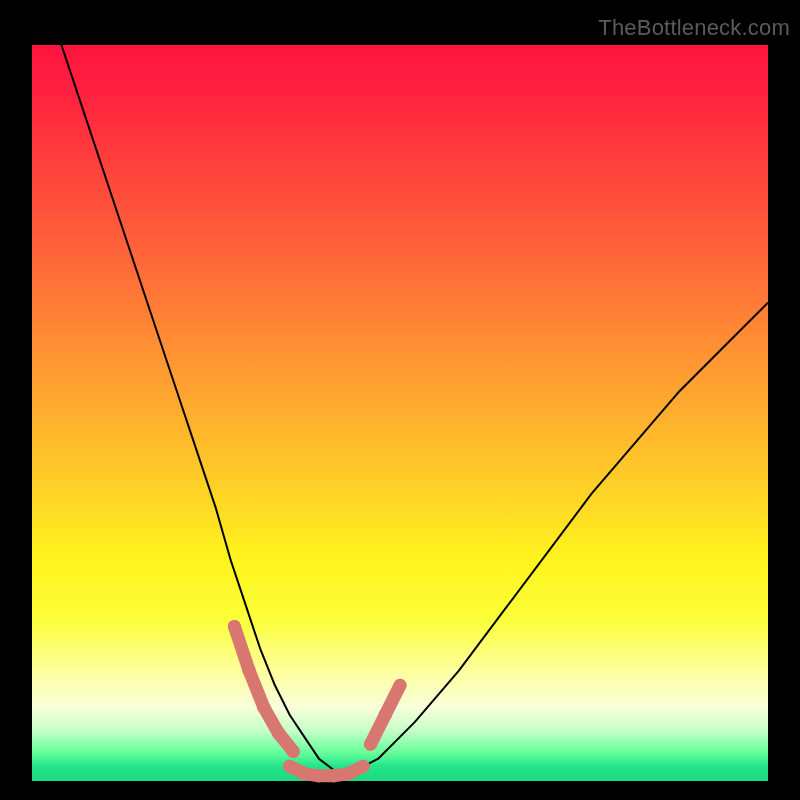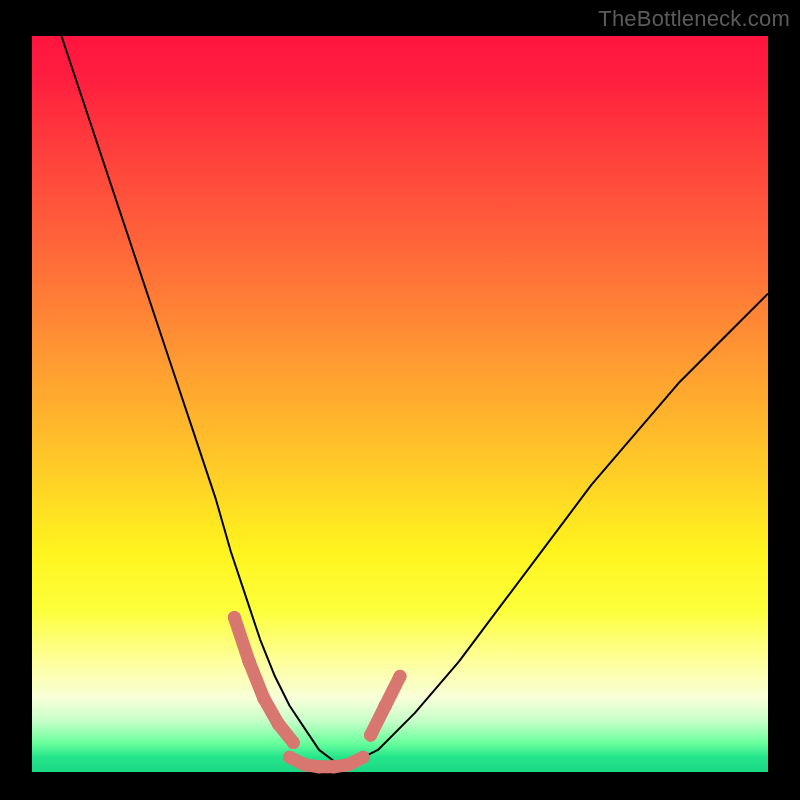--- a/index.html
+++ b/index.html
@@ -13,7 +13,7 @@
   .frame {
     position: absolute;
     left: 0;
-    top: 4px;
+    top: 13px;
     width: 800px;
     height: 563px;
     background: #000;

